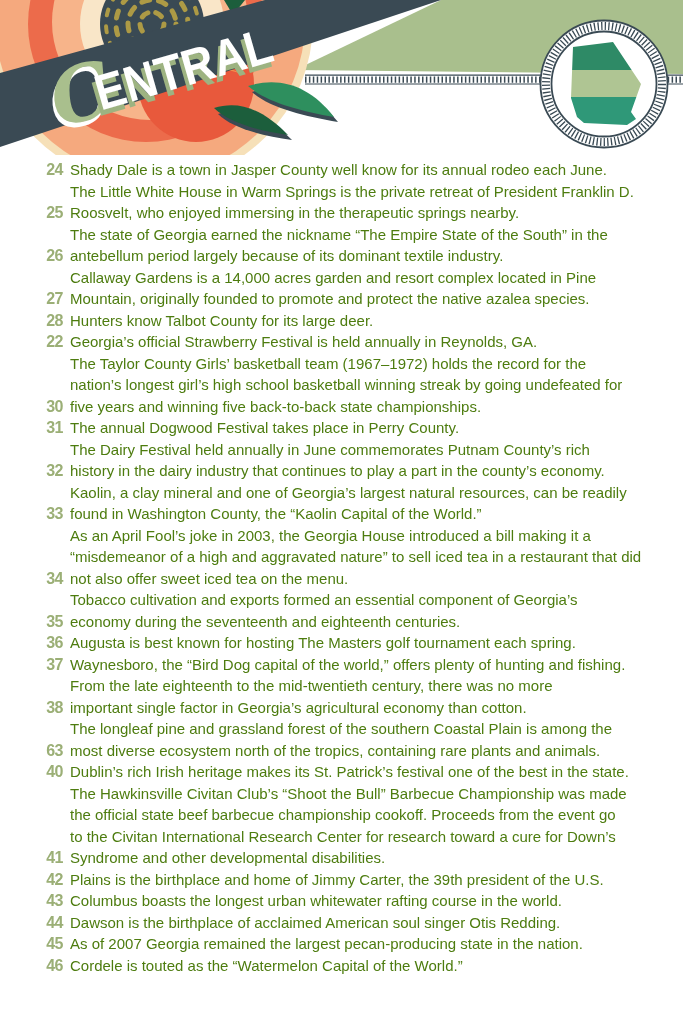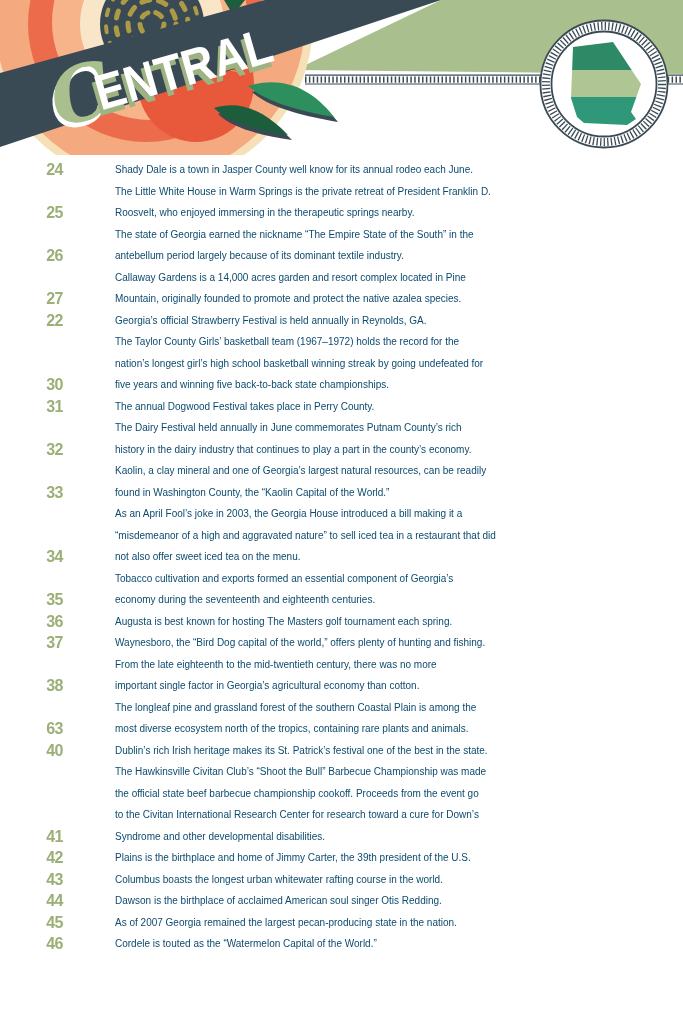--- a/index.html
+++ b/index.html
@@ -16,9 +16,8 @@
     font-size:16px;line-height:21.5px;letter-spacing:-0.5px;color:#9BAF76;
   }
   .fact-text{
-    white-space:pre-line;font-size:10px;line-height:21.5px;color:#0c4a6e;
+    white-space:pre-line;font-size:15px;line-height:21.5px;color:#4d7c0f;
     width:608px;
-    margin-left:45px;
   }
 </style>
 </head>

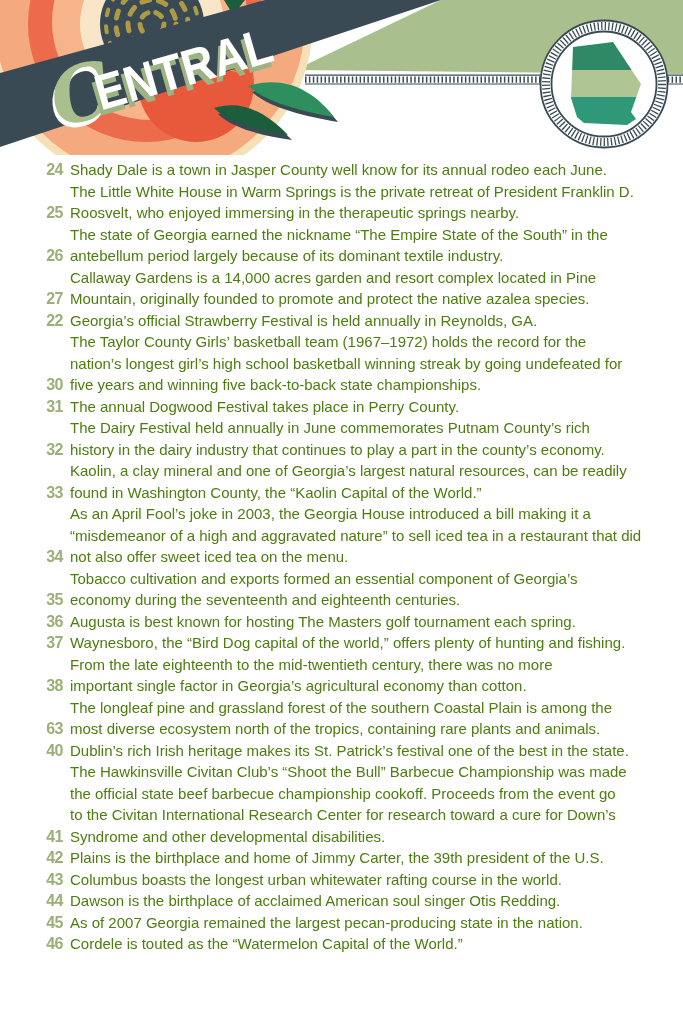--- a/index.html
+++ b/index.html
@@ -109,6 +109,10 @@
 Mountain, originally founded to promote and protect the native azalea species.</span>
   </div>
 
+  <div class="fact">
+    <span class="fact-num">28</span>
+    <span class="fact-text">Hunters know Talbot County for its large deer.</span>
+  </div>
 
   <div class="fact">
     <span class="fact-num">22</span>

